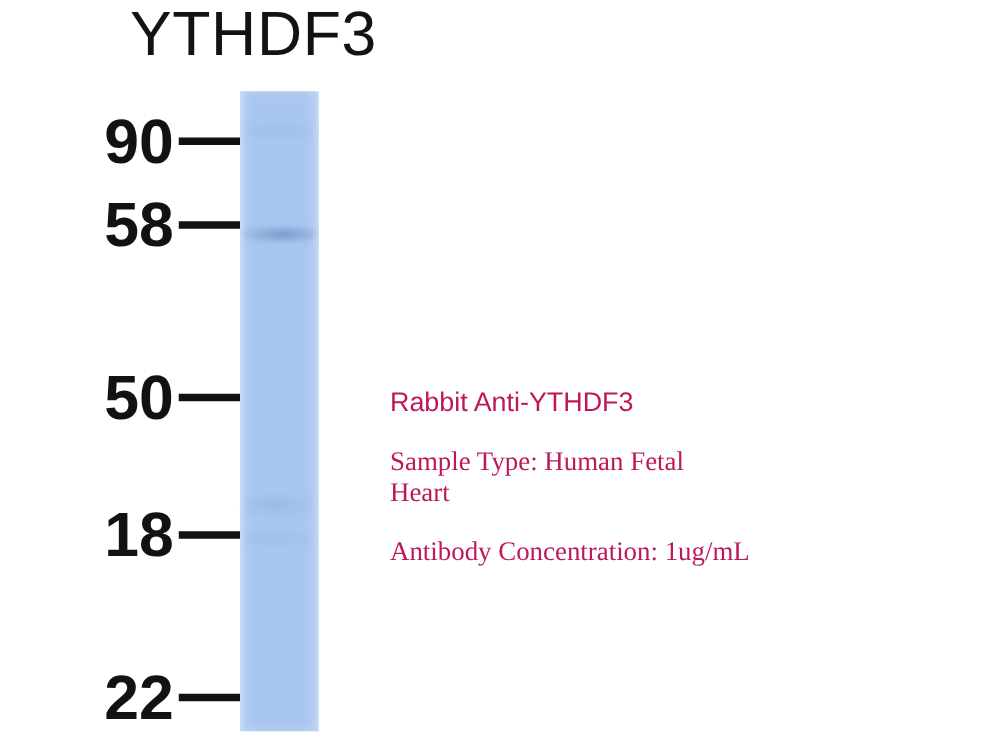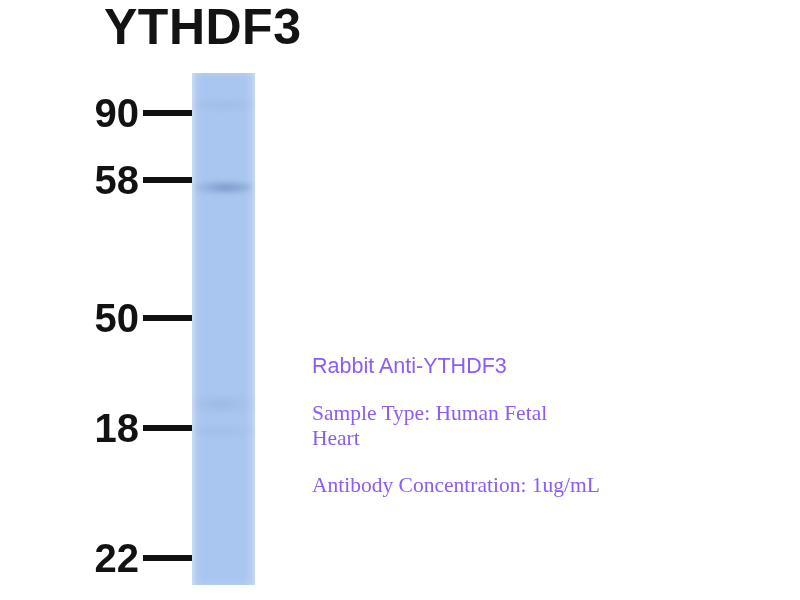--- a/index.html
+++ b/index.html
@@ -27,7 +27,7 @@
     left: 104px;
     top: 2px;
     font-size: 50px;
-    font-weight: bold;
+    font-weight: normal;
     letter-spacing: 0.5px;
     color: #131313;
     line-height: 1.0;

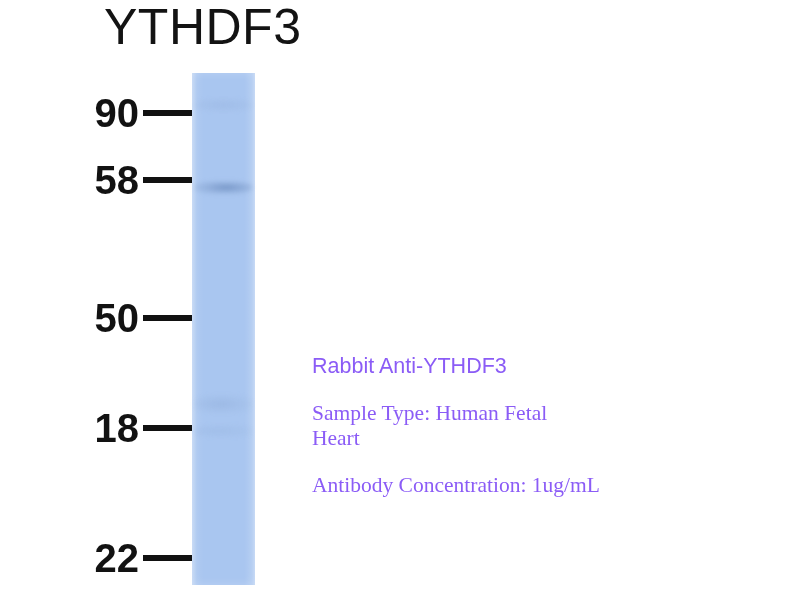--- a/index.html
+++ b/index.html
@@ -52,7 +52,7 @@
     position: absolute;
     right: 56px;
     transform: translateY(-50%);
-    font-size: 40px;
+    font-size: 50px;
     font-weight: bold;
     color: #121212;
     line-height: 1;

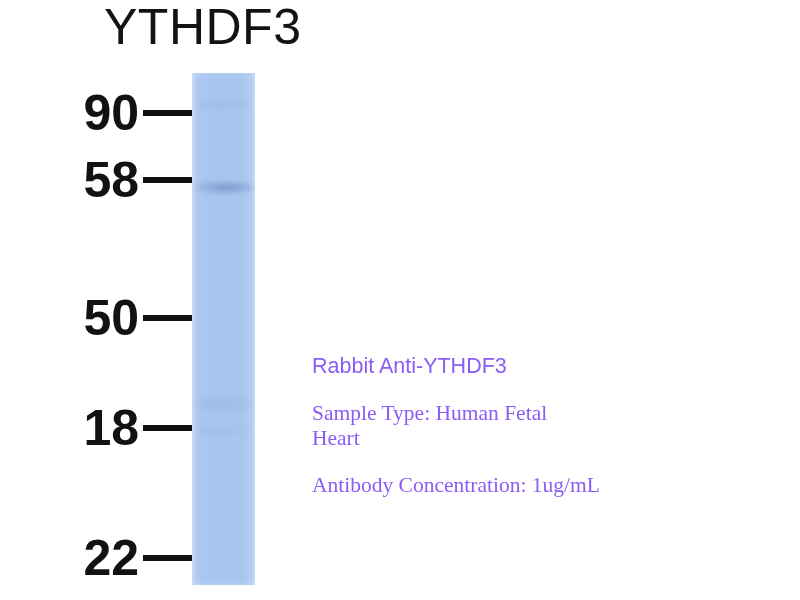--- a/index.html
+++ b/index.html
@@ -130,10 +130,9 @@
     left: 312px;
     top: 310px;
     width: 460px;
-    color: #8b5cf6;
+    color: #be185d;
     font-size: 21.5px;
     line-height: 1.16;
-    margin-top: 44px;
   }
   .anno-line {
     margin-bottom: 22px;

